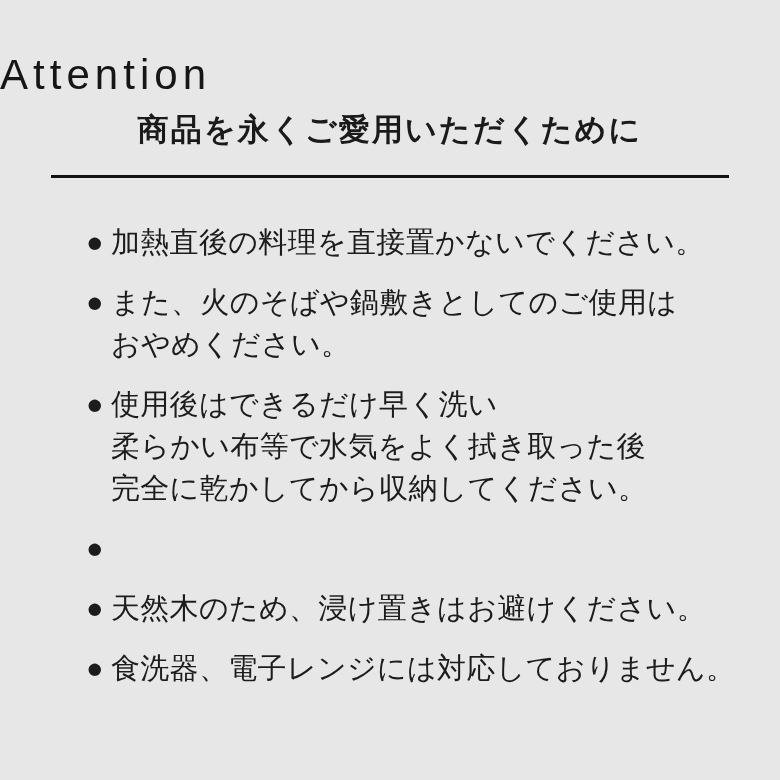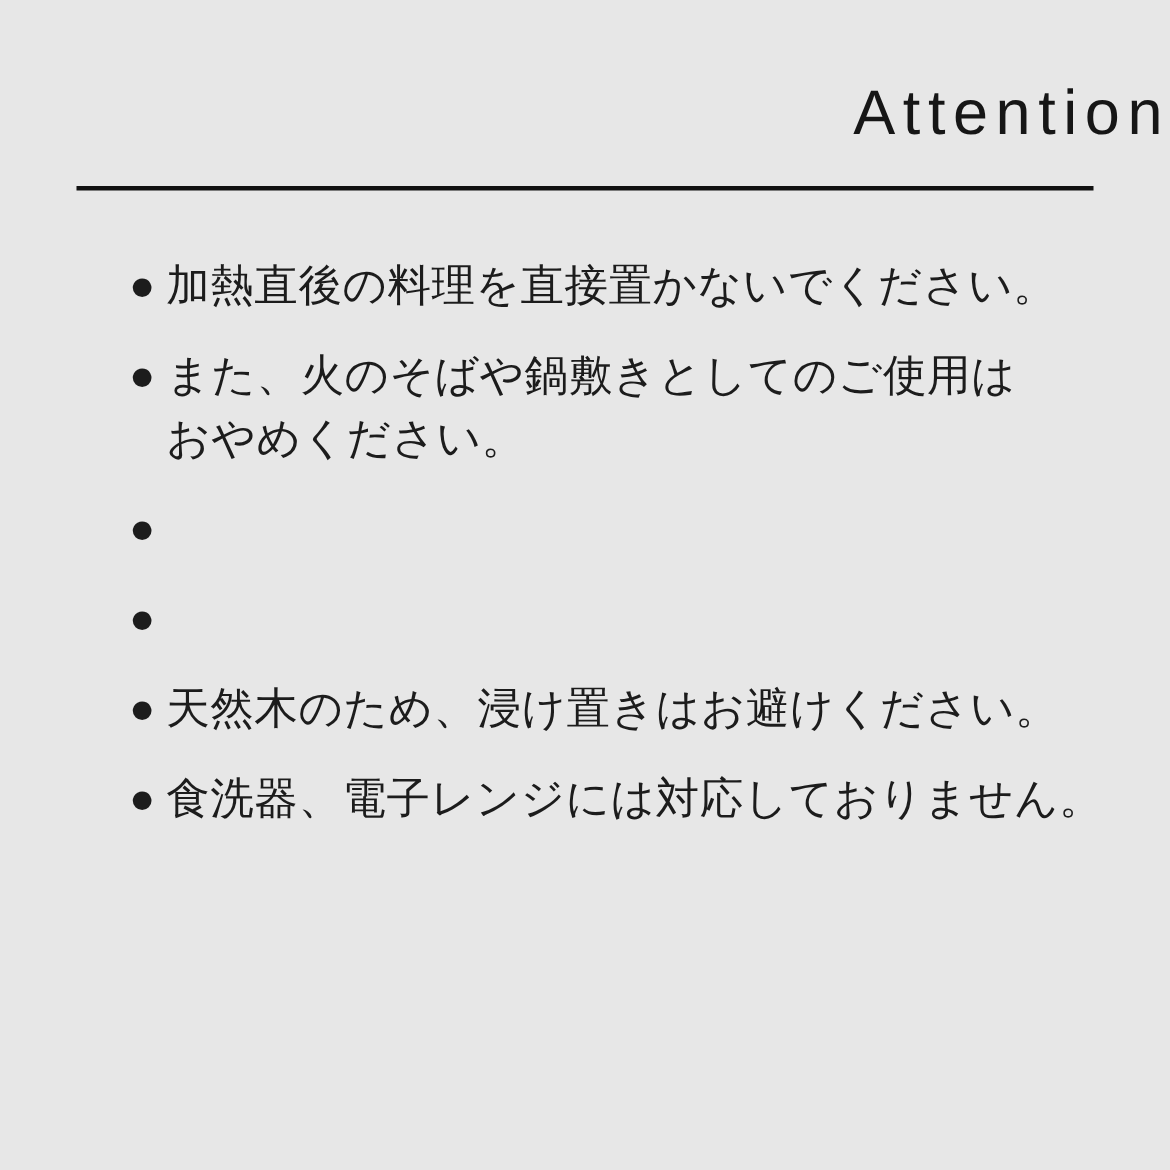--- a/index.html
+++ b/index.html
@@ -19,7 +19,7 @@
   }
   .title {
     margin: 0;
-    text-align: right;
+    text-align: left;
     font-size: 42px;
     line-height: 44px;
     font-weight: 500;

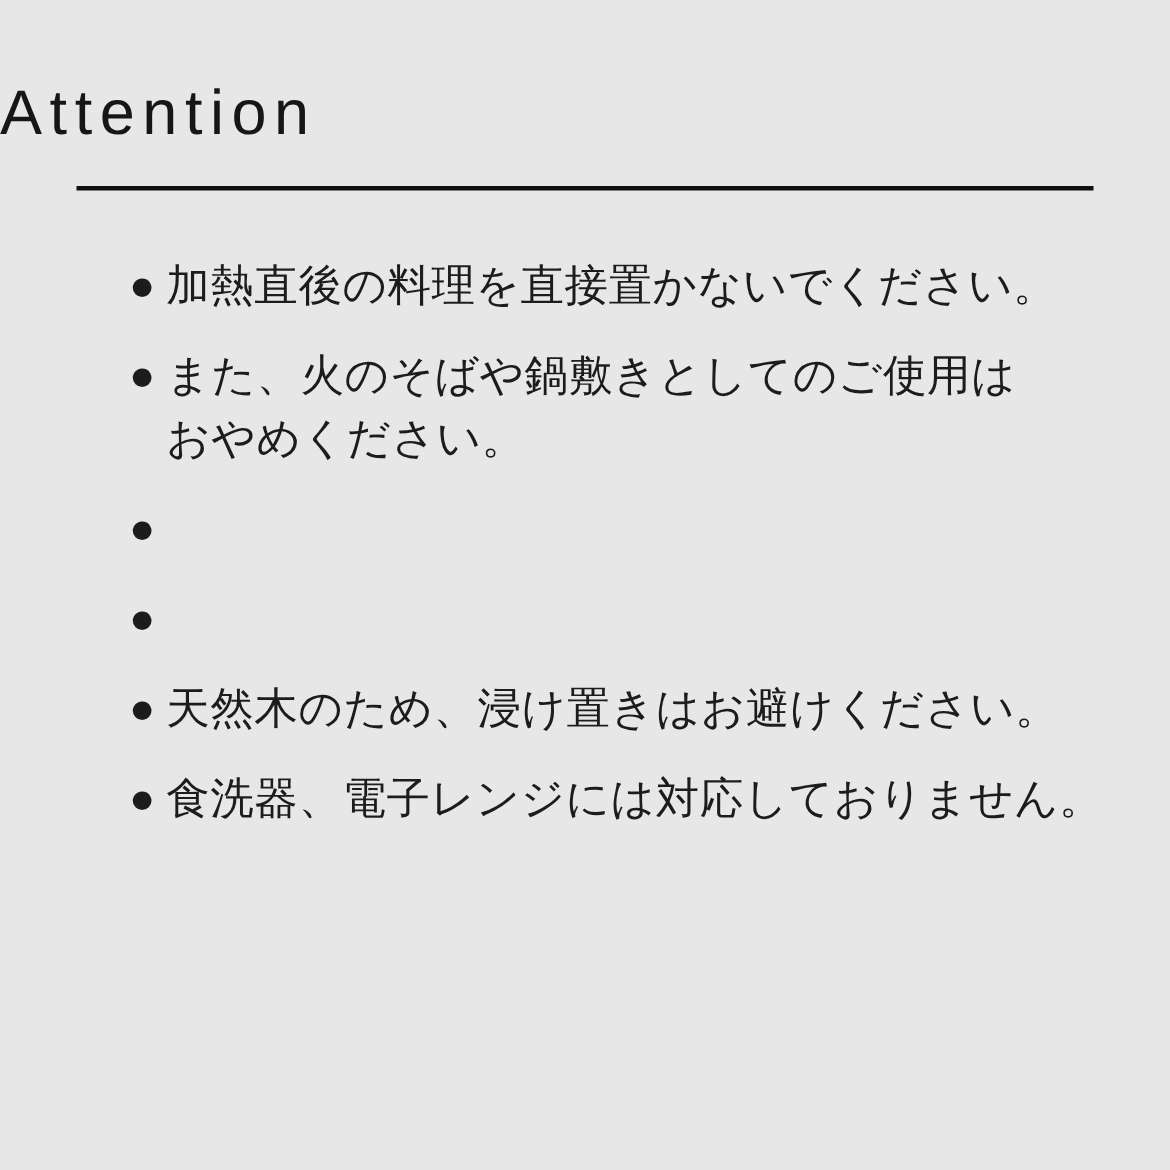--- a/index.html
+++ b/index.html
@@ -71,6 +71,7 @@
 
   <h1 class="title">Attention</h1>
 
+  <h2 class="subtitle">商品を永くご愛用いただくために</h2>
 
   <hr class="divider">
 

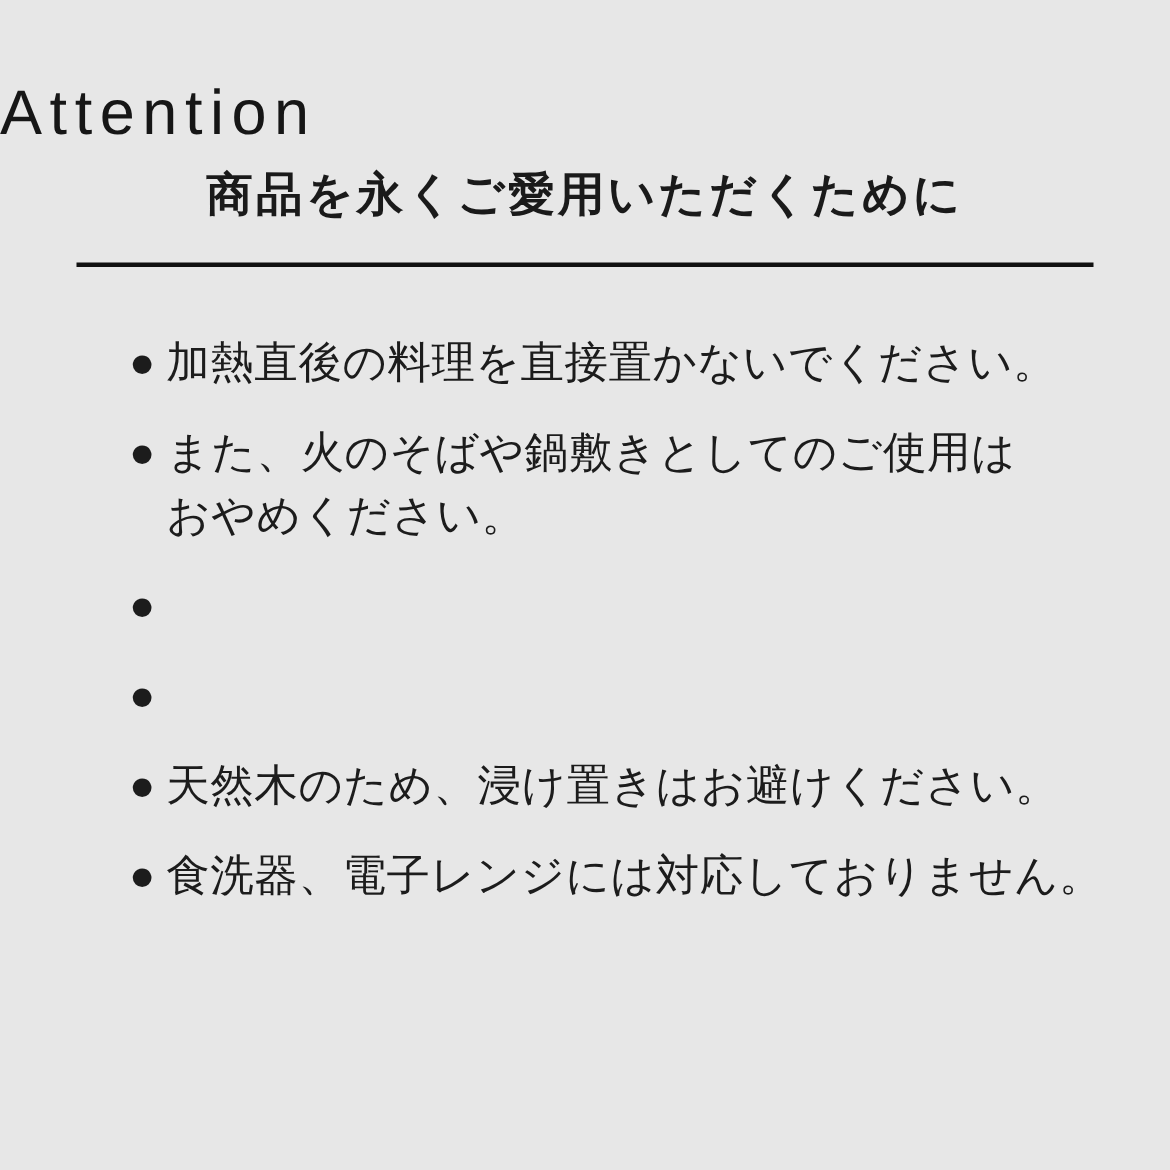--- a/index.html
+++ b/index.html
@@ -90,6 +90,9 @@
 
     <div class="note">
       <span class="bullet">●</span>
+      <span class="note-text">使用後はできるだけ早く洗い
+柔らかい布等で水気をよく拭き取った後
+完全に乾かしてから収納してください。</span>
     </div>
 
     <div class="note">

